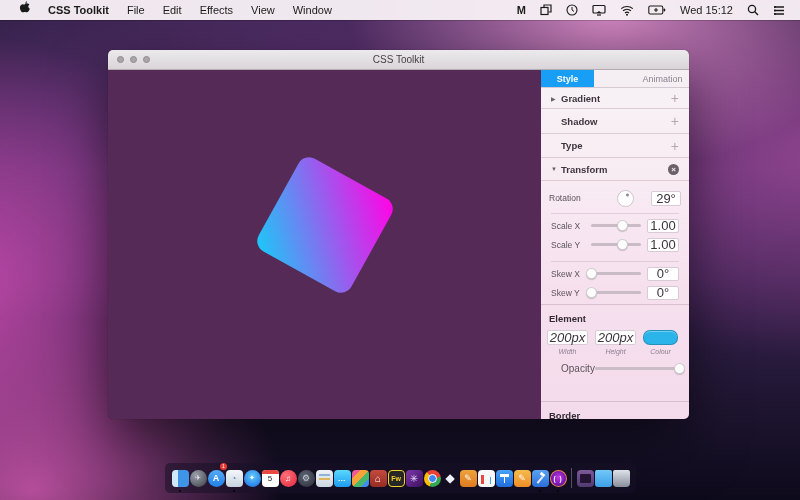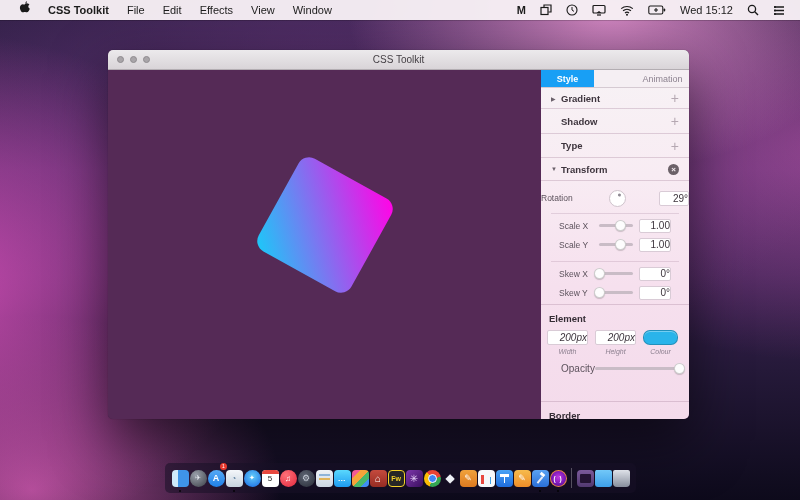--- a/index.html
+++ b/index.html
@@ -57,7 +57,7 @@
   .close-x{width:11px;height:11px;border-radius:50%;background:#6b6168;color:#f6eef3;
     font-size:8px;line-height:11px;text-align:center;font-weight:bold;}
   .tbody{flex:none;padding:4px 0 2px;border-bottom:1px solid rgba(150,110,140,.28);}
-  .trow{height:26px;display:flex;align-items:center;padding:0 0;}
+  .trow{height:26px;display:flex;align-items:center;padding:0 8px;}
   .trow-label{width:42px;font-size:8.5px;color:#5c525c;}
   .dial{position:relative;width:17px;height:17px;border-radius:50%;background:#fff;
     border:1px solid #cfc3cc;box-sizing:border-box;margin-left:26px;}

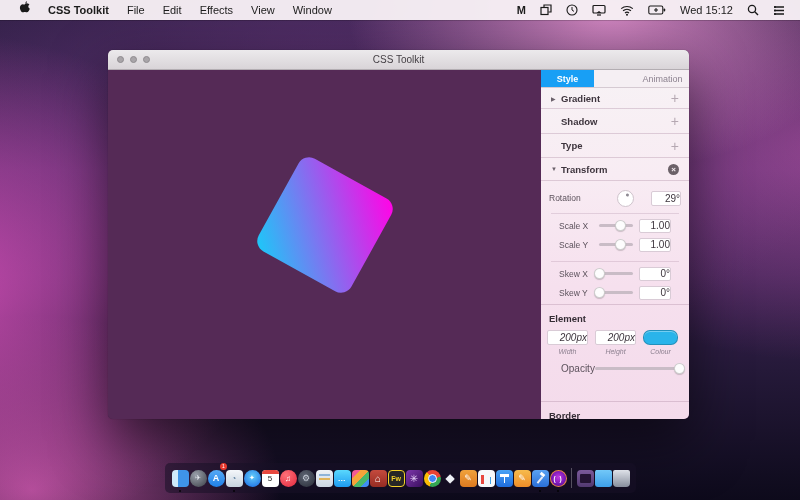--- a/index.html
+++ b/index.html
@@ -64,7 +64,7 @@
   .dial-arm{position:absolute;inset:0;}
   .dial-dot{position:absolute;left:50%;top:2px;width:3px;height:3px;margin-left:-1.5px;border-radius:50%;background:#8f8a93;}
   .field{background:#fff;border:1px solid #d9cbd6;border-radius:2px;color:#3c343c;
-    font-size:10px;text-align:right;box-sizing:border-box;}
+    font-size:13px;text-align:center;box-sizing:border-box;}
   .rot-field{width:30px;height:15px;line-height:13px;margin-left:auto;}
   .hdiv{height:1px;background:rgba(150,110,140,.22);margin:2px 10px;}
   .srow{height:19px;display:flex;align-items:center;padding:0 18px;}

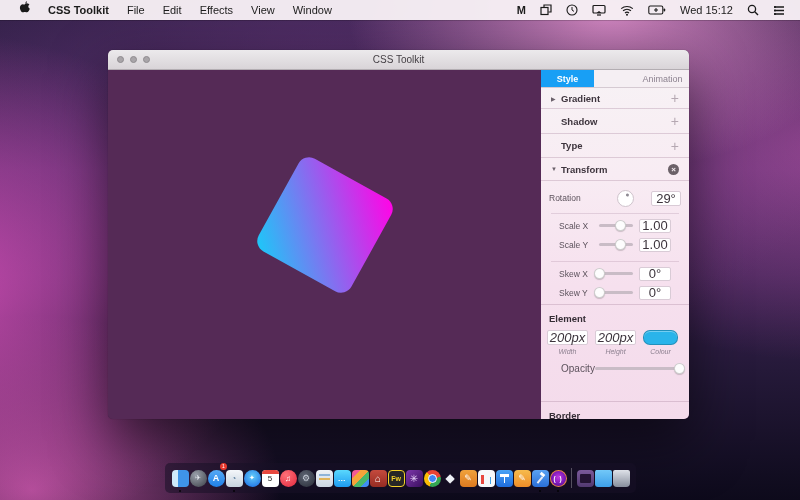--- a/index.html
+++ b/index.html
@@ -67,7 +67,7 @@
     font-size:13px;text-align:center;box-sizing:border-box;}
   .rot-field{width:30px;height:15px;line-height:13px;margin-left:auto;}
   .hdiv{height:1px;background:rgba(150,110,140,.22);margin:2px 10px;}
-  .srow{height:19px;display:flex;align-items:center;padding:0 18px;}
+  .srow{height:19px;display:flex;align-items:center;padding:0 10px;}
   .srow .trow-label{width:40px;}
   .track{position:relative;flex:1;height:3px;border-radius:2px;background:#c9bcc6;margin:0 6px 0 0;}
   .knob{position:absolute;top:50%;width:11px;height:11px;margin:-5.5px 0 0 -5.5px;border-radius:50%;

